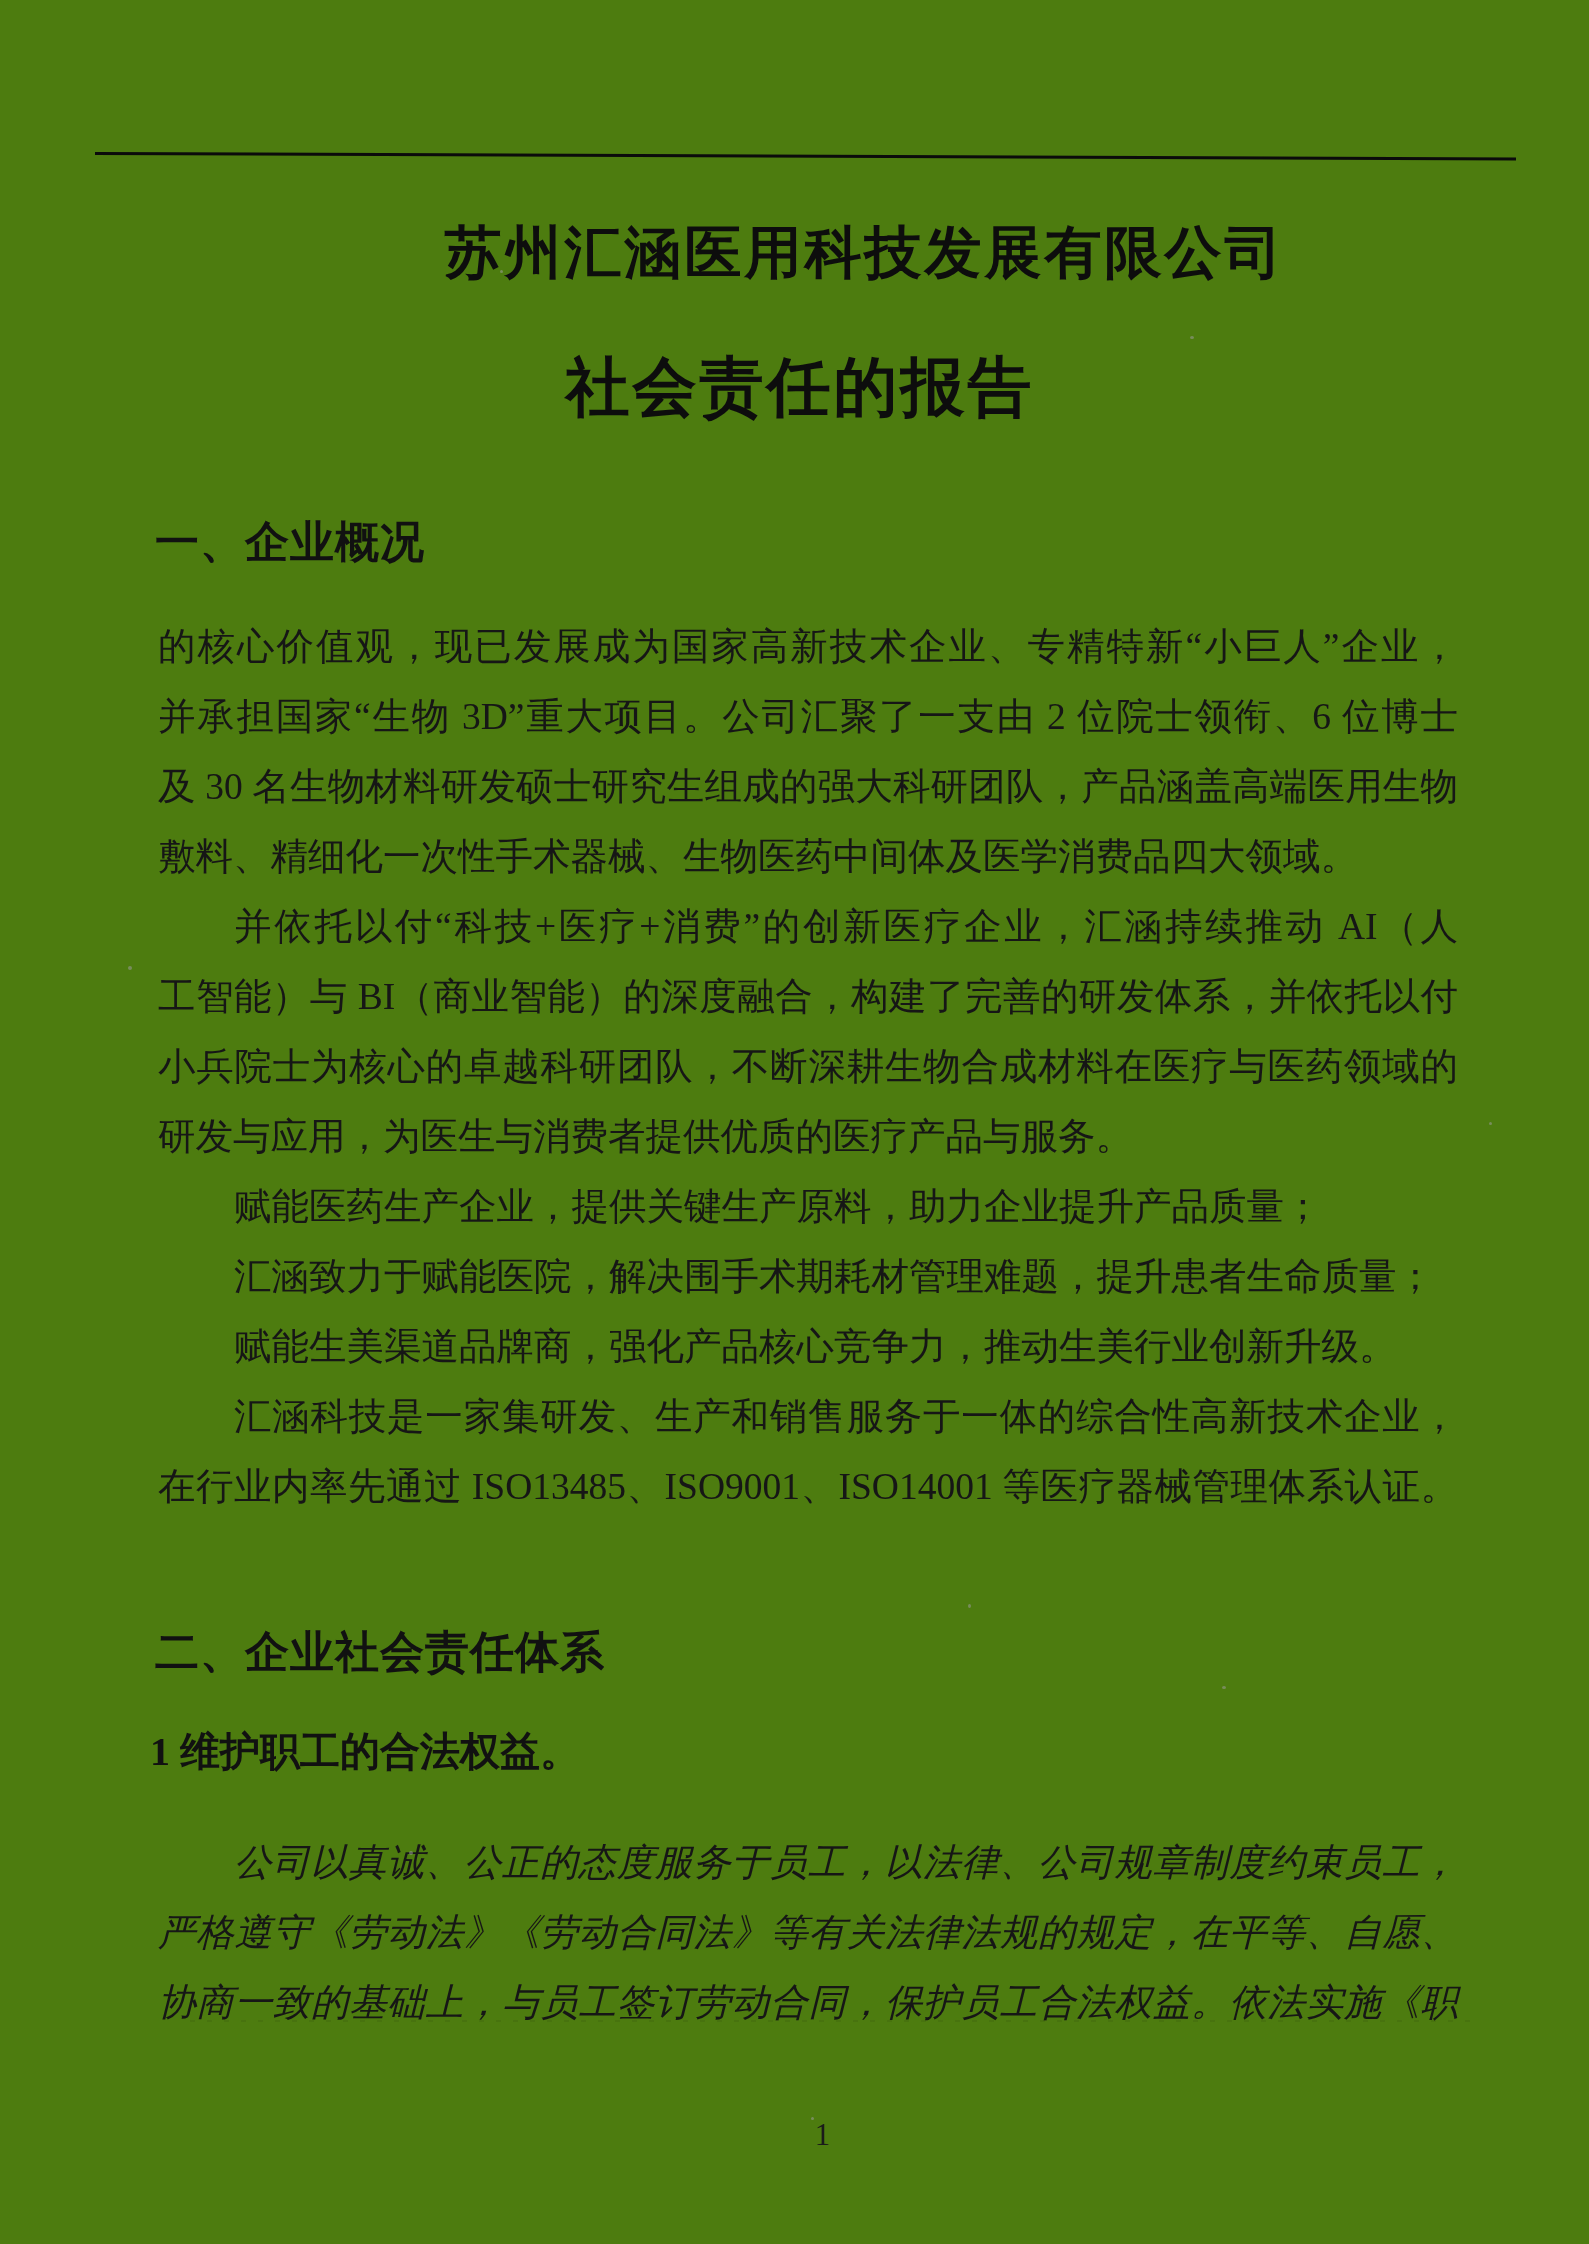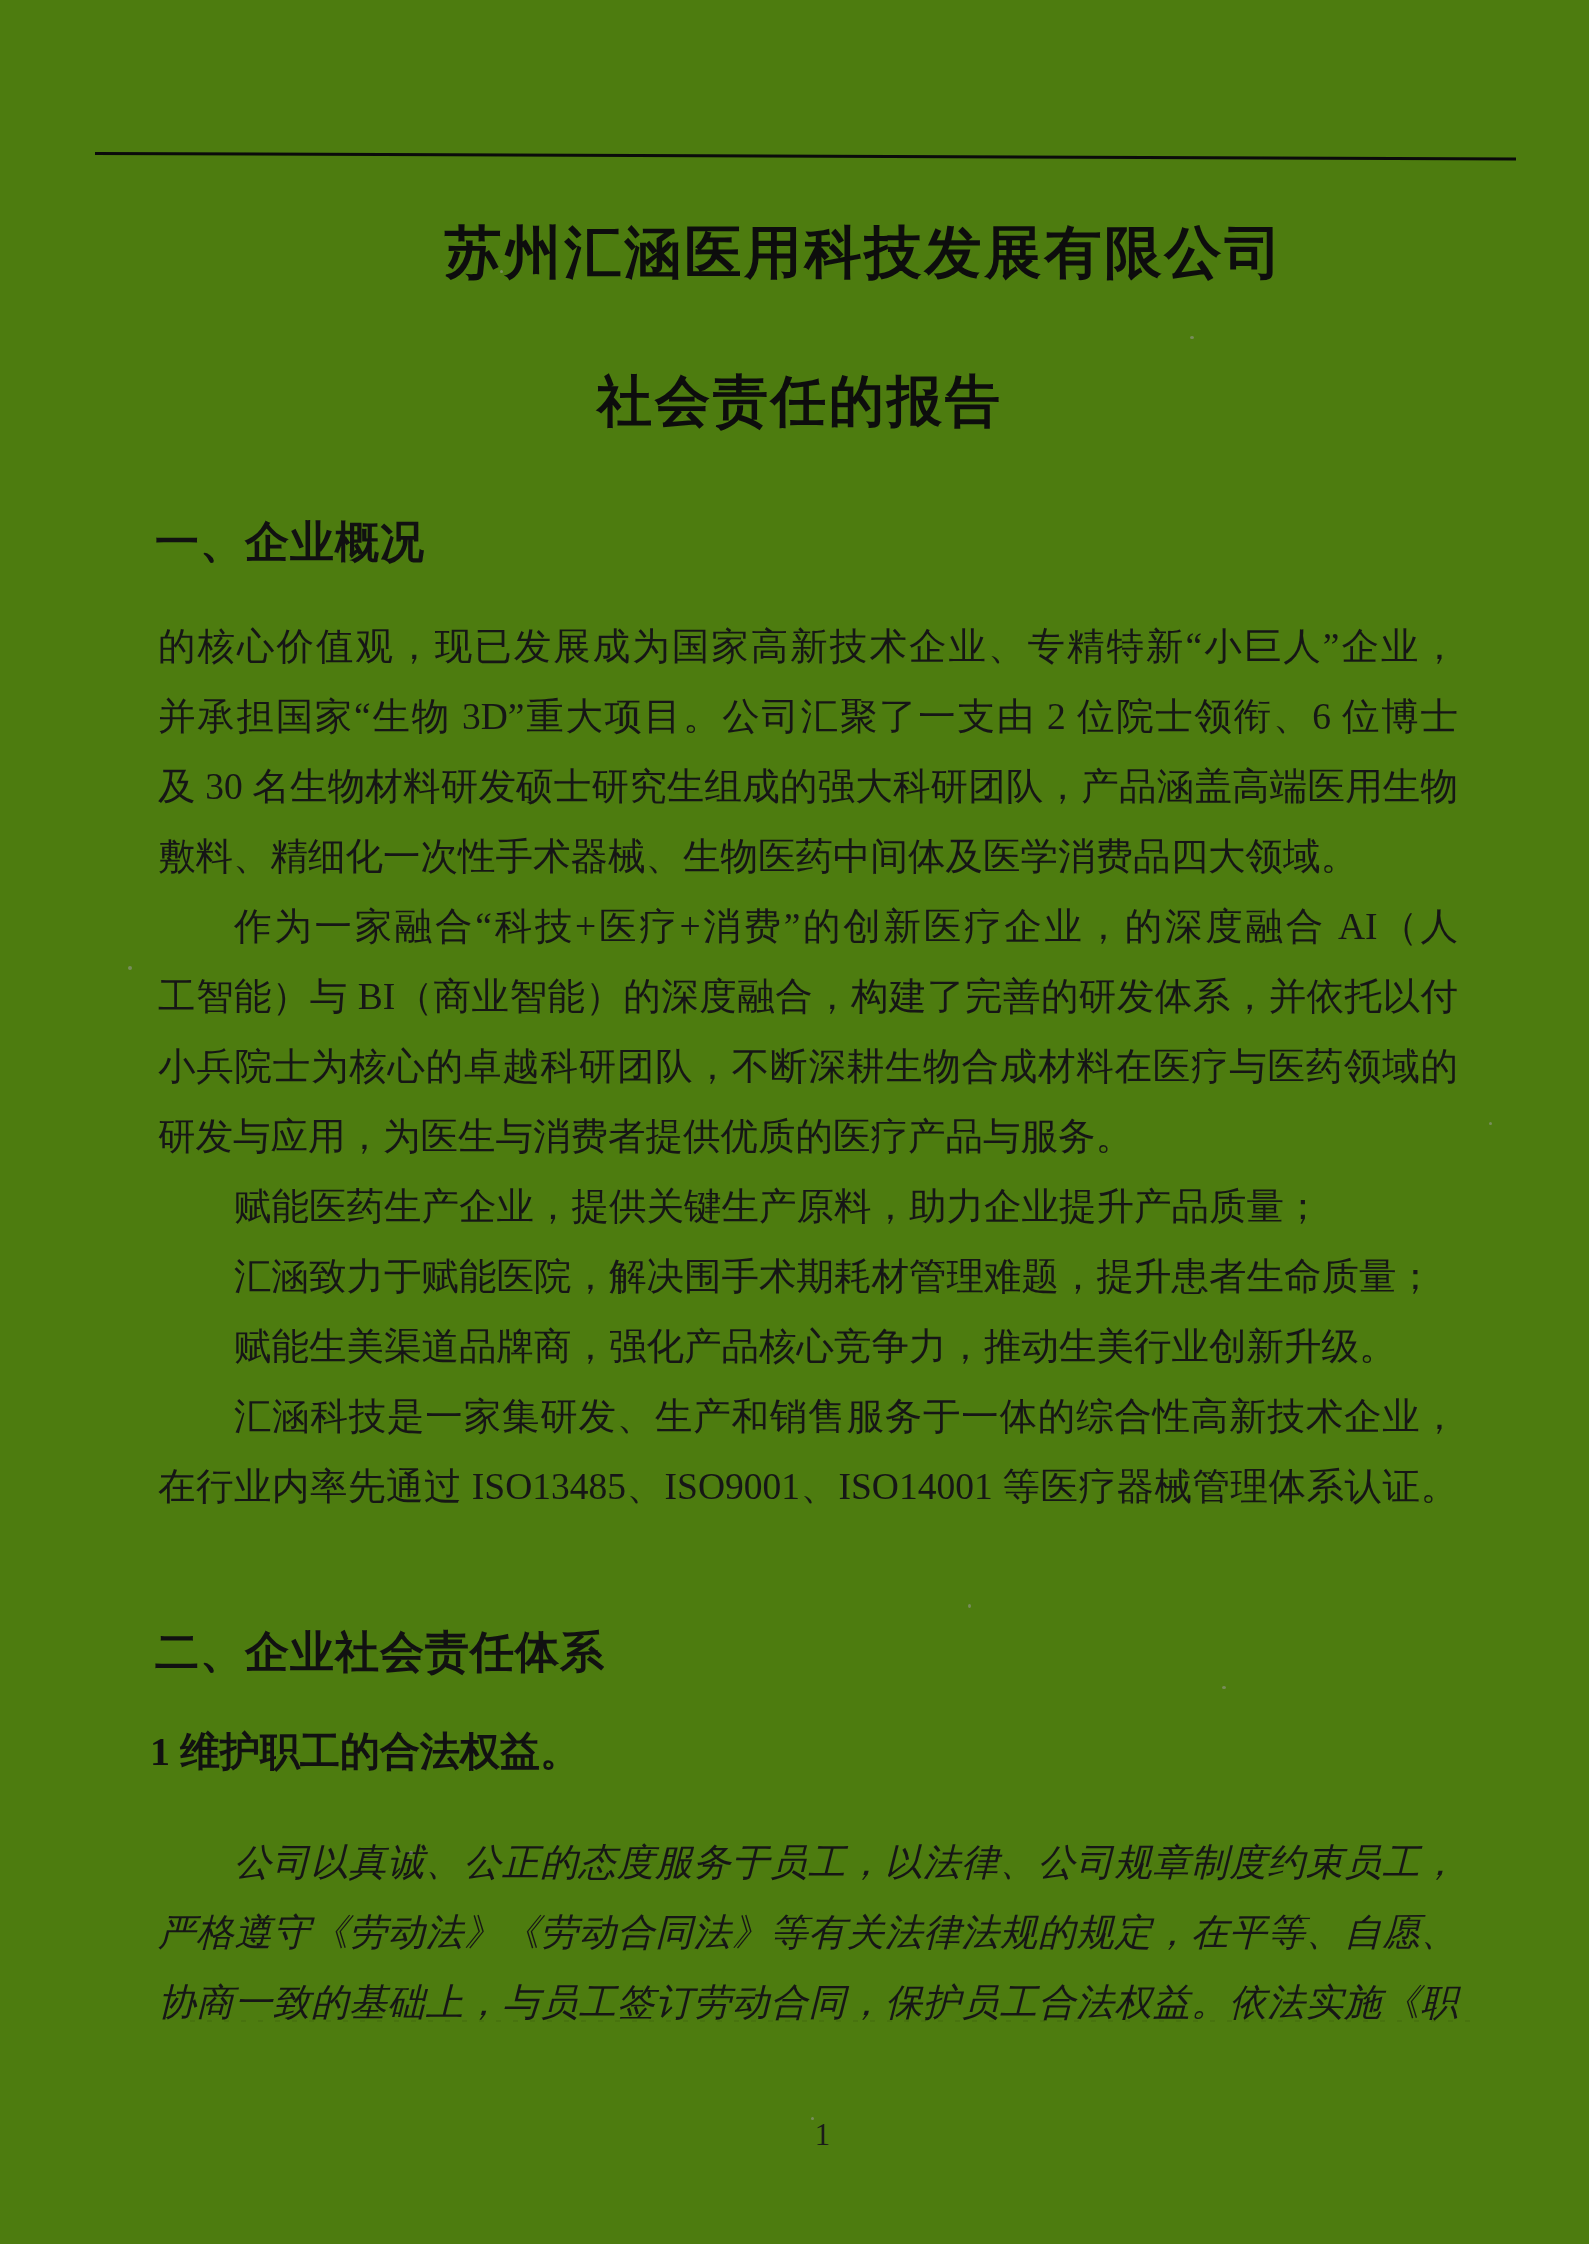--- a/index.html
+++ b/index.html
@@ -22,7 +22,7 @@
     letter-spacing:3px;line-height:80px;white-space:nowrap;
   }
   .title.t1{top:213px;font-size:57px;}
-  .title.t2{top:362px;font-size:55px;padding-left:11px;}
+  .title.t2{top:348px;font-size:64px;padding-left:11px;}
   .heading{
     position:absolute;font-weight:700;color:#111;white-space:nowrap;
   }

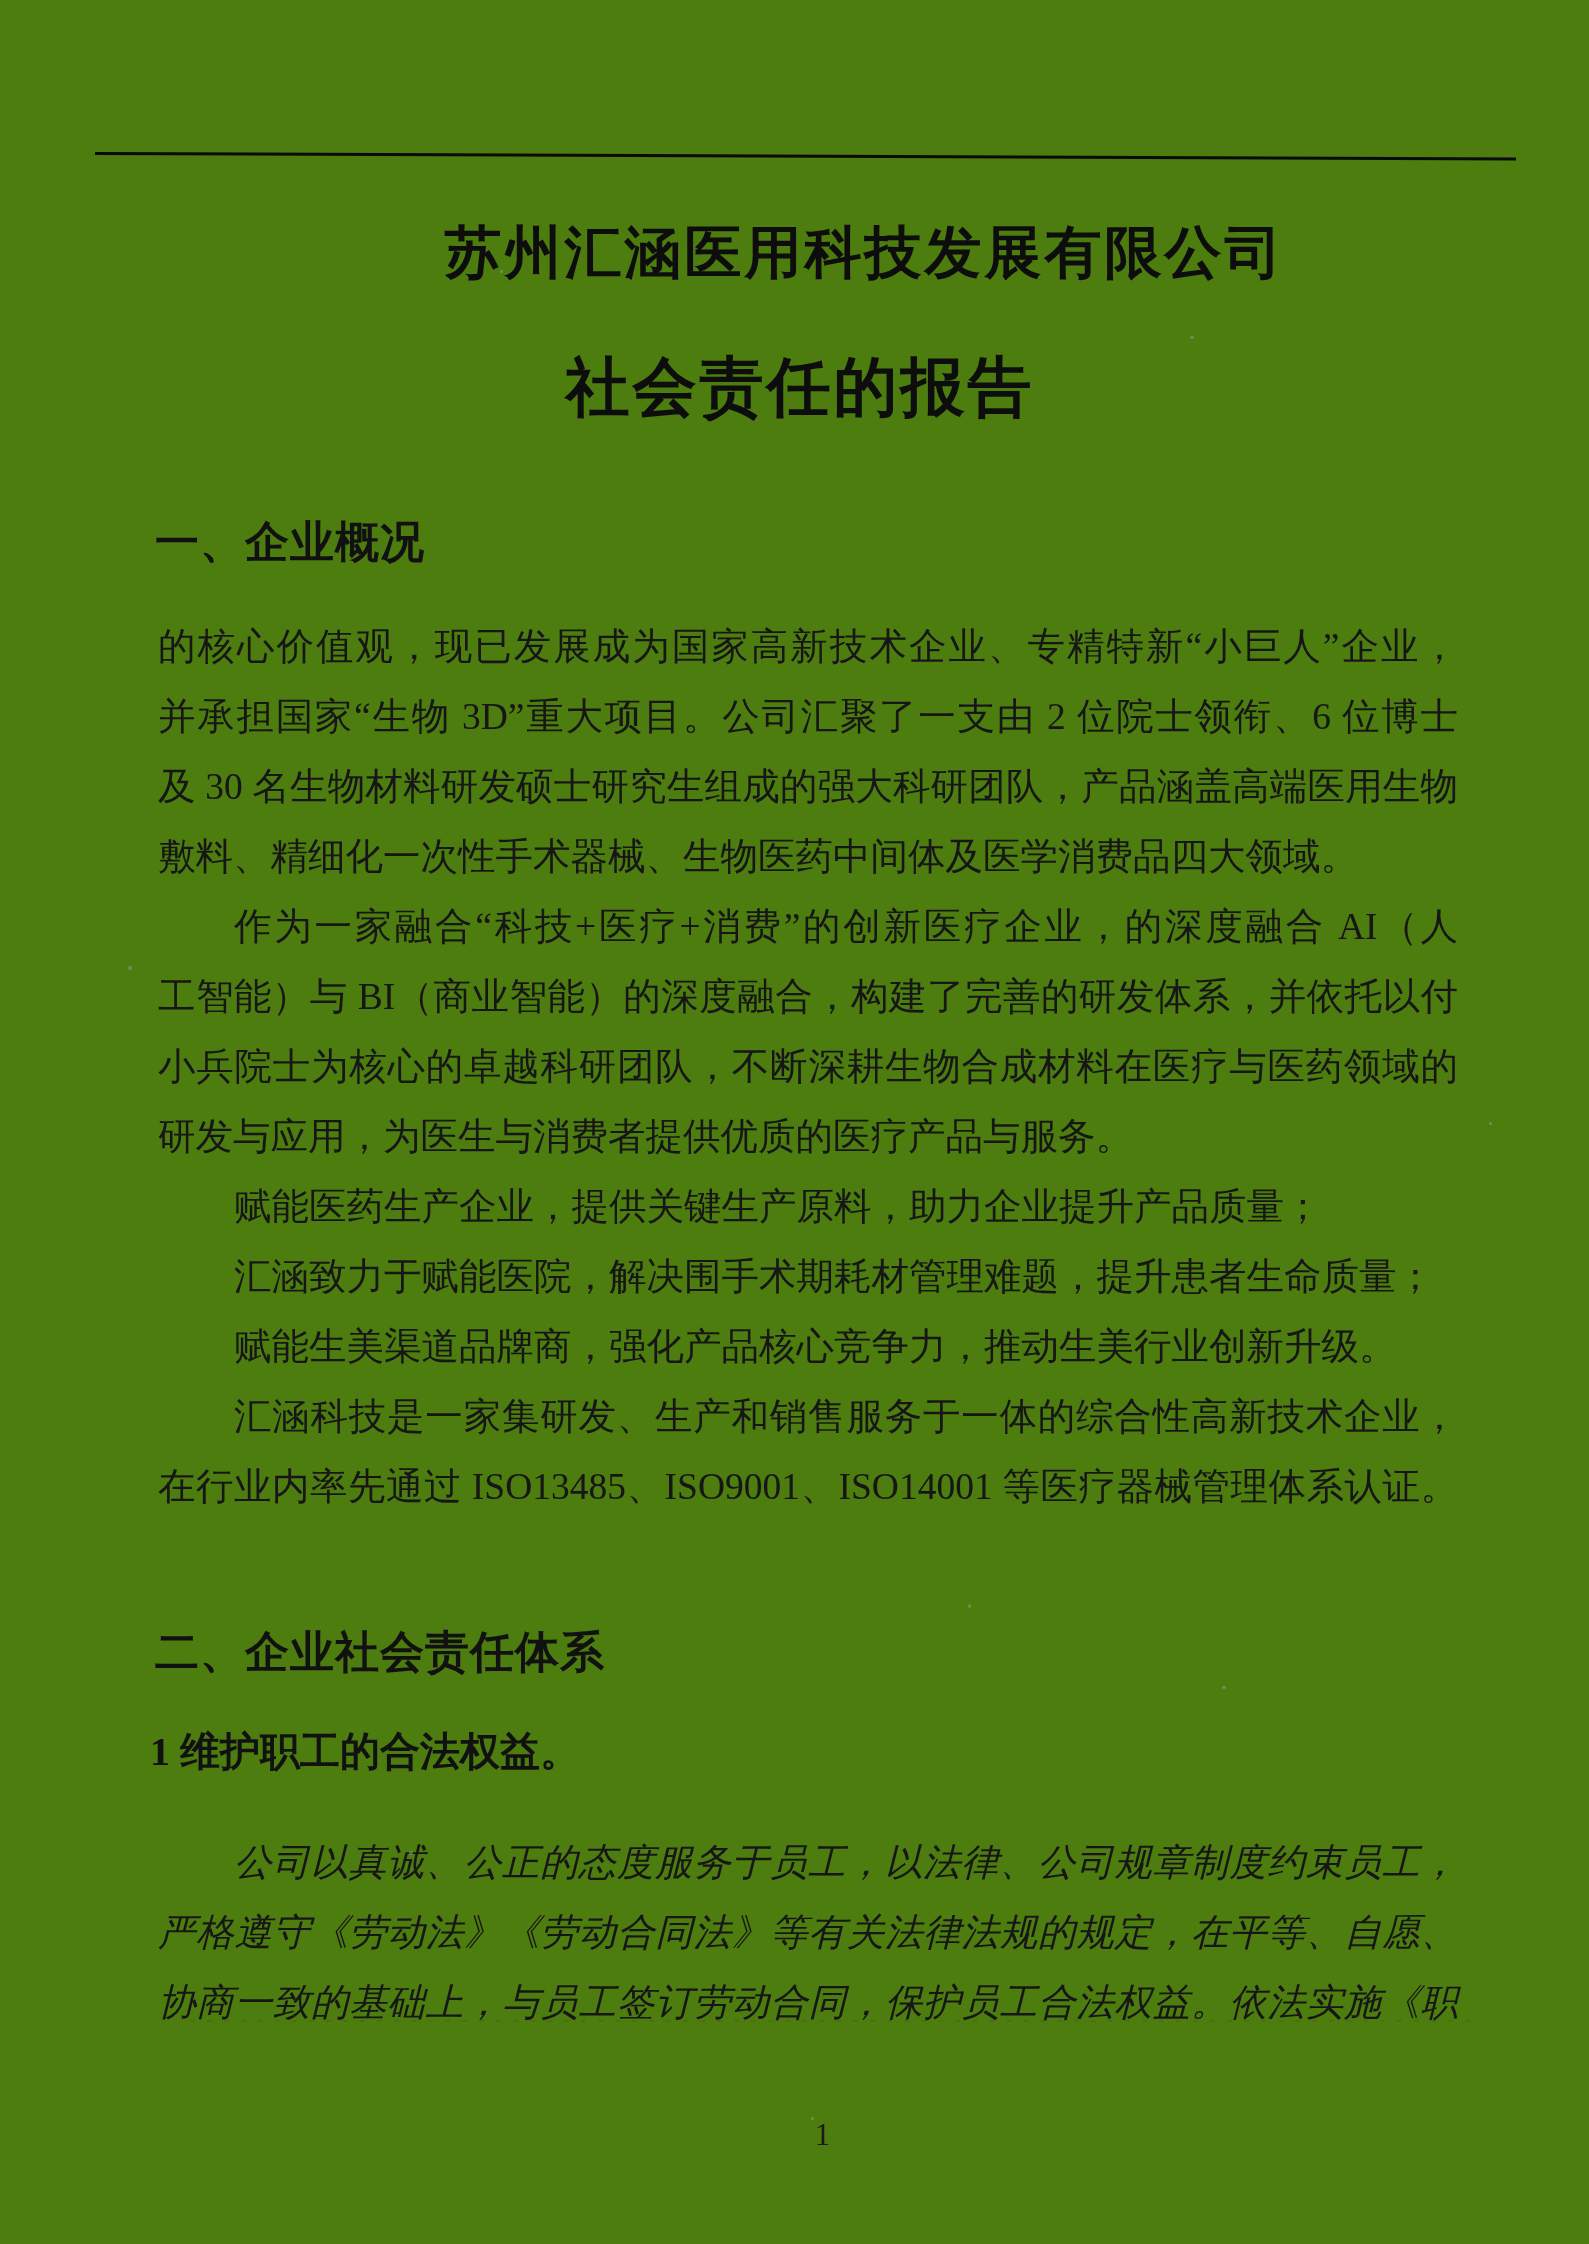--- a/index.html
+++ b/index.html
@@ -65,7 +65,7 @@
     <div class="line flush" style="">并承担国家“生物 3D”重大项目。公司汇聚了一支由 2 位院士领衔、6 位博士</div>
     <div class="line flush" style="">及 30 名生物材料研发硕士研究生组成的强大科研团队，产品涵盖高端医用生物</div>
     <div class="line">敷料、精细化一次性手术器械、生物医药中间体及医学消费品四大领域。</div>
-    <div class="line ind flush" style="">作为一家融合“科技+医疗+消费”的创新医疗企业，的深度融合 AI（人</div>
+    <div class="line ind flush" style="">并依托以付“科技+医疗+消费”的创新医疗企业，汇涵持续推动 AI（人</div>
     <div class="line flush" style="">工智能）与 BI（商业智能）的深度融合，构建了完善的研发体系，并依托以付</div>
     <div class="line flush" style="">小兵院士为核心的卓越科研团队，不断深耕生物合成材料在医疗与医药领域的</div>
     <div class="line">研发与应用，为医生与消费者提供优质的医疗产品与服务。</div>

